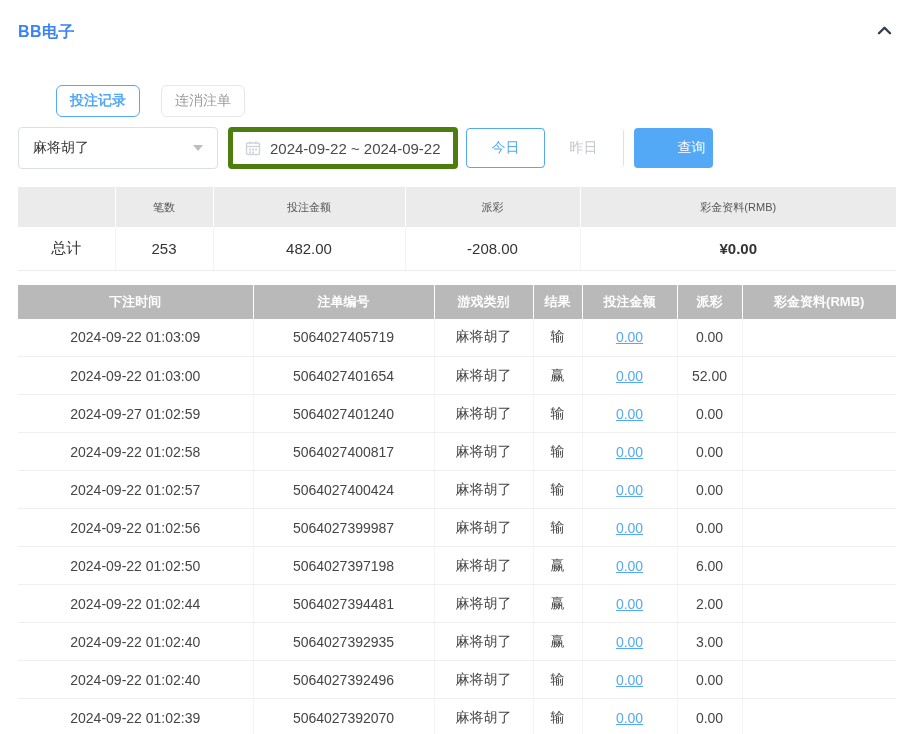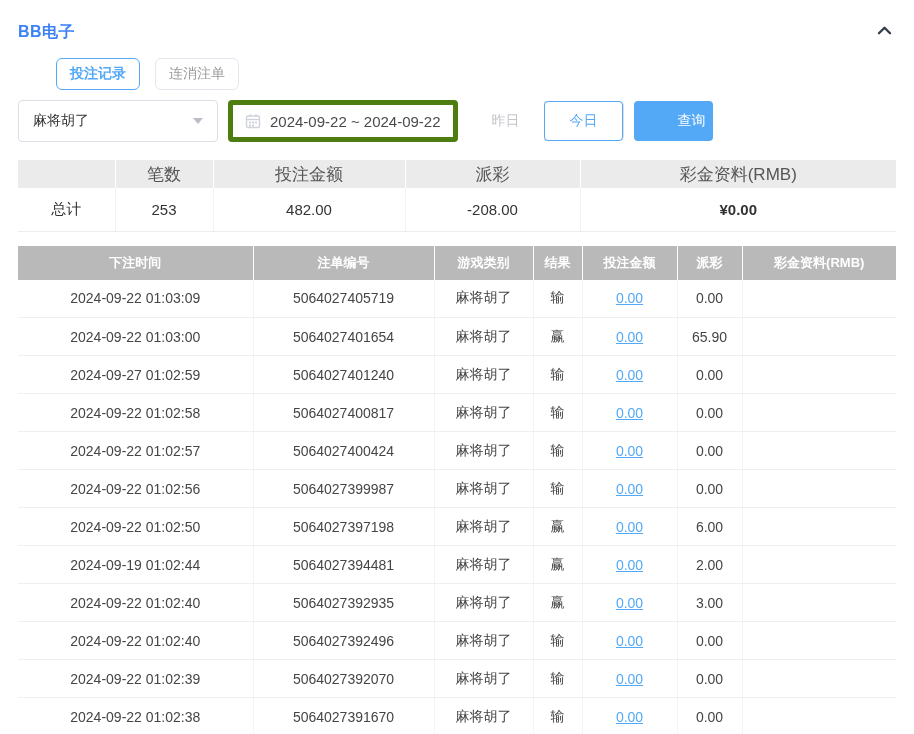--- a/index.html
+++ b/index.html
@@ -21,7 +21,7 @@
   .collapse-btn { cursor: pointer; display: flex; align-items: center; padding: 2px; }
 
   
-  .tabs { display: flex; gap: 15px; margin-top: 12px; padding-left: 38px; }
+  .tabs { display: flex; gap: 21px; margin-top: 39px; padding-left: 38px; }
   .tab {
     width: 84px; height: 32px;
     display: flex; align-items: center; justify-content: center;

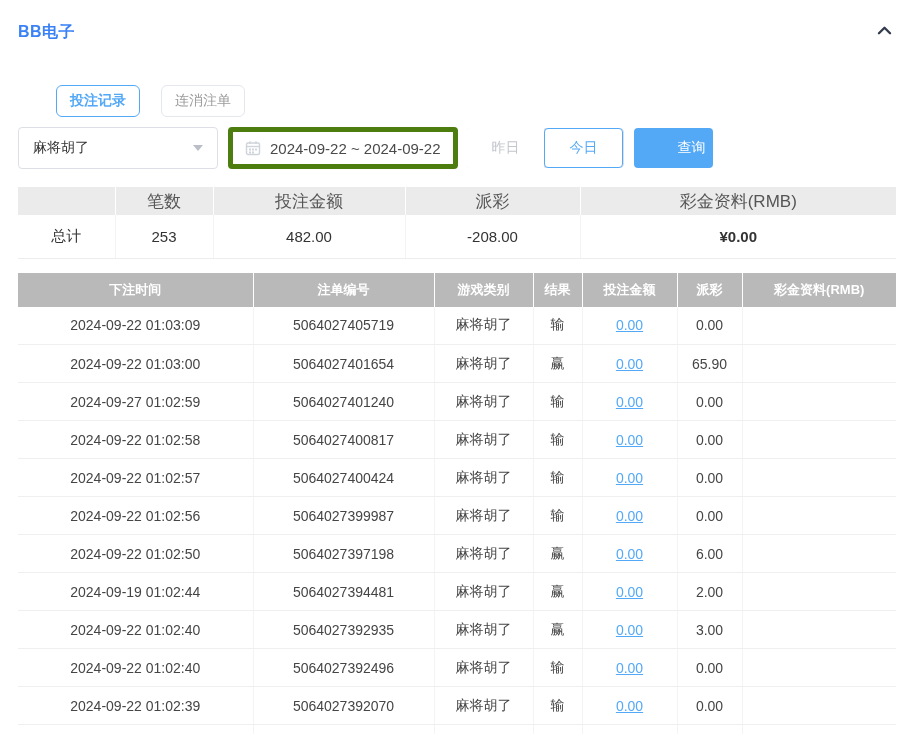--- a/index.html
+++ b/index.html
@@ -144,8 +144,8 @@
       <span>2024-09-22 ~ 2024-09-22</span>
     </div>
     <div class="seg-group">
+      <div class="seg-btn active">今日</div>
       <div class="seg-btn">昨日</div>
-      <div class="seg-btn active">今日</div>
     </div>
     <button class="query-btn">查询</button>
   </div>

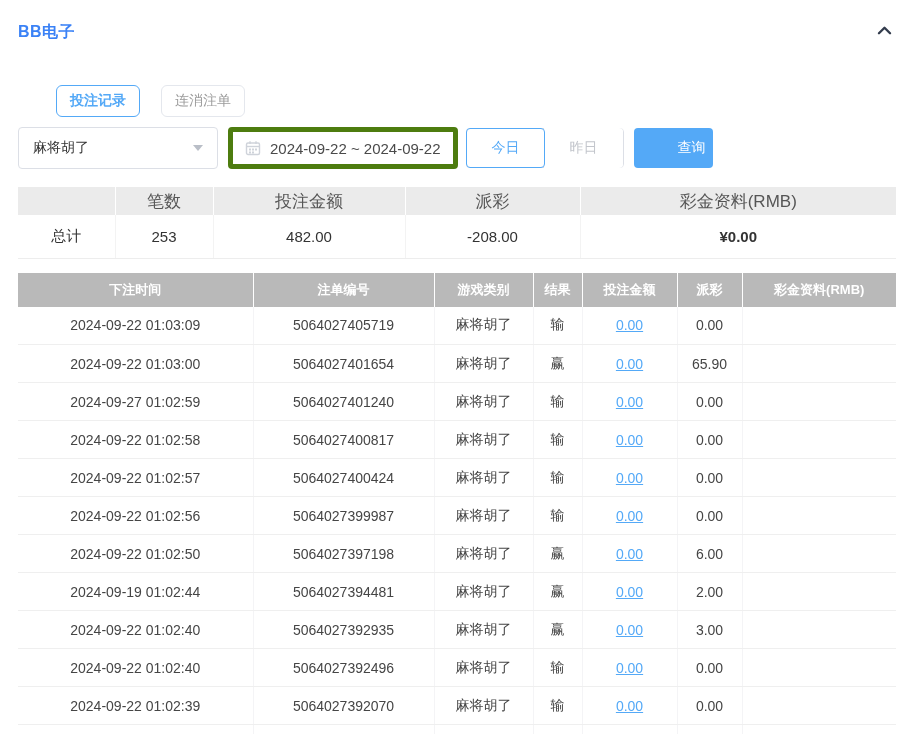--- a/index.html
+++ b/index.html
@@ -77,7 +77,7 @@
 
   .summary-table { margin-top: 18px; }
   .summary-table th {
-    background: #ebebeb; height: 28px; font-size: 17px; color: #555;
+    background: #ebebeb; height: 40px; font-size: 11px; color: #555;
     border-right: 1px solid #fff;
   }
   .summary-table th:last-child { border-right: none; }

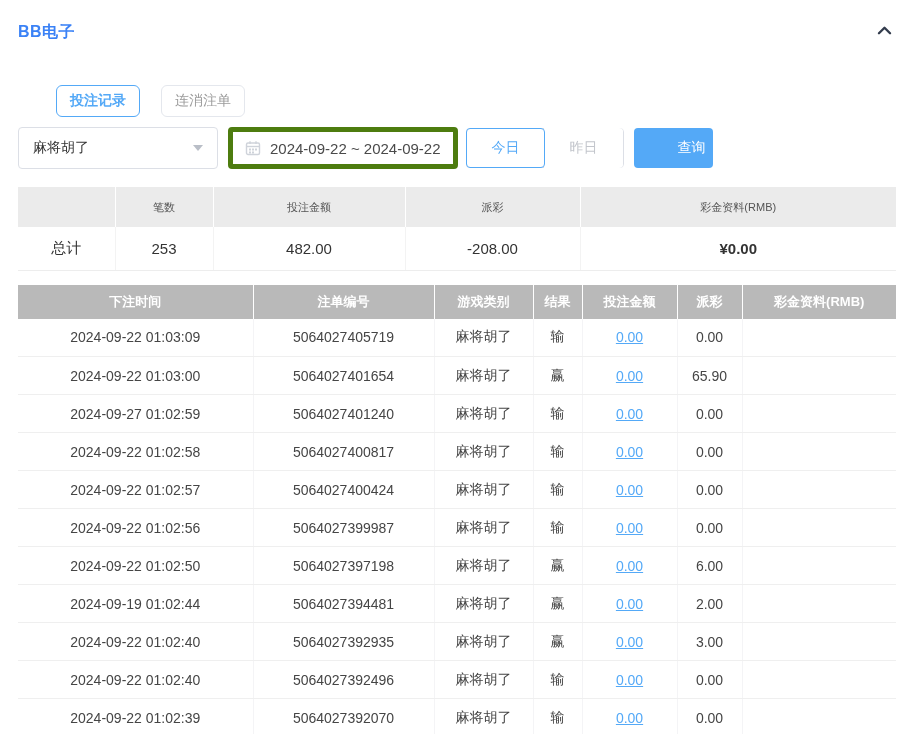--- a/index.html
+++ b/index.html
@@ -215,7 +215,7 @@
           <td>麻将胡了</td>
           <td>赢</td>
           <td><a class="bet-link">0.00</a></td>
-          <td>65.90</td>
+          <td>52.00</td>
           <td></td>
         </tr>
         <tr>

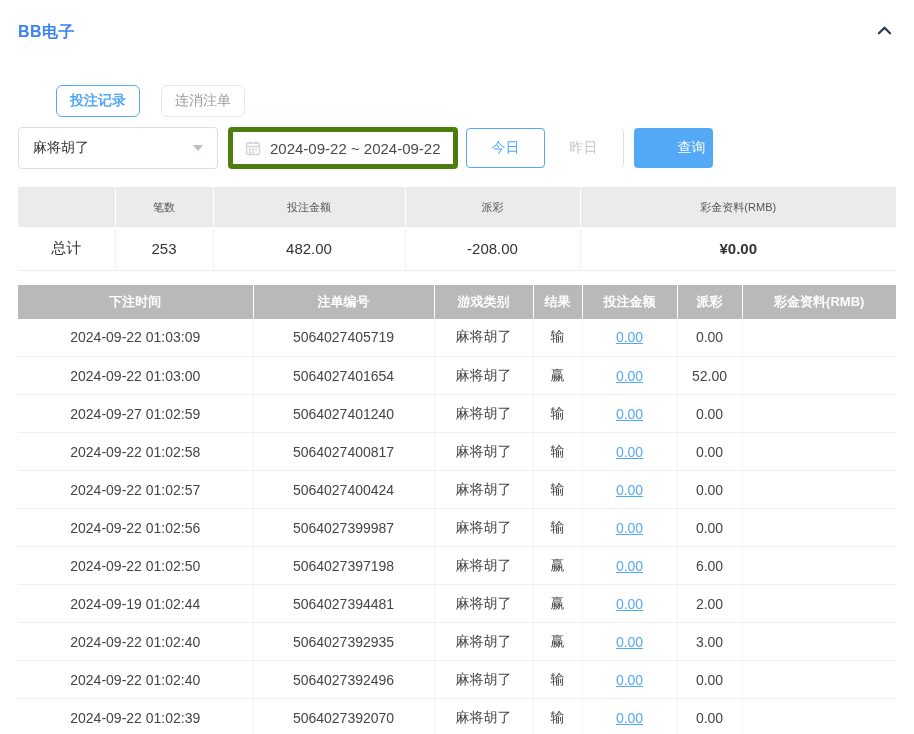--- a/index.html
+++ b/index.html
@@ -264,7 +264,7 @@
           <td></td>
         </tr>
         <tr>
-          <td>2024-09-19 01:02:44</td>
+          <td>2024-09-22 01:02:44</td>
           <td>5064027394481</td>
           <td>麻将胡了</td>
           <td>赢</td>

